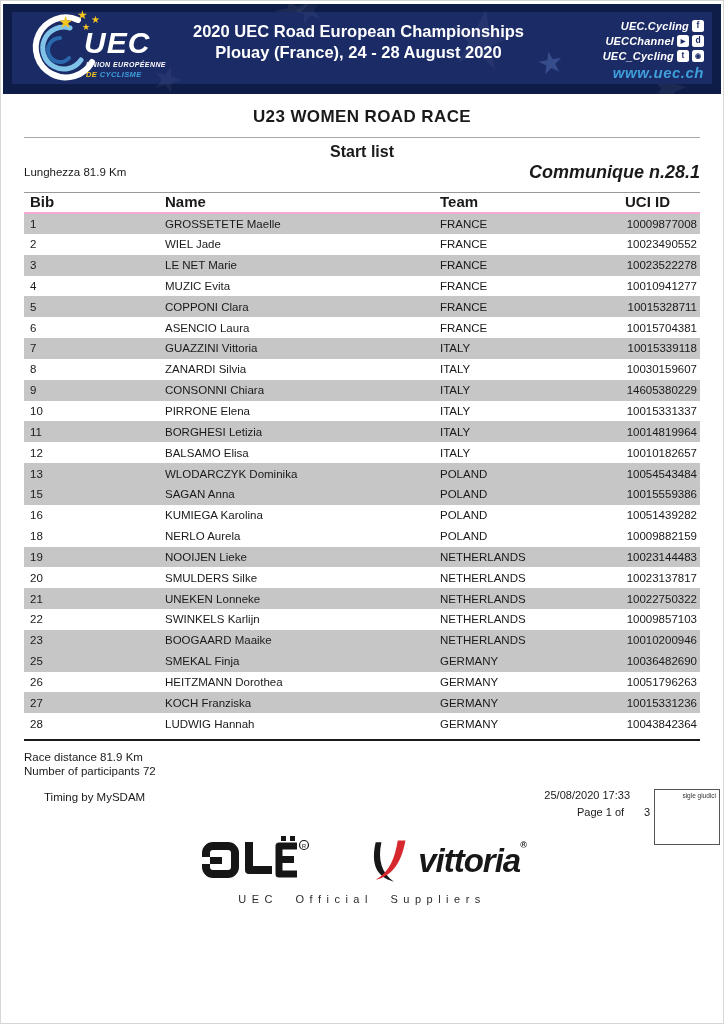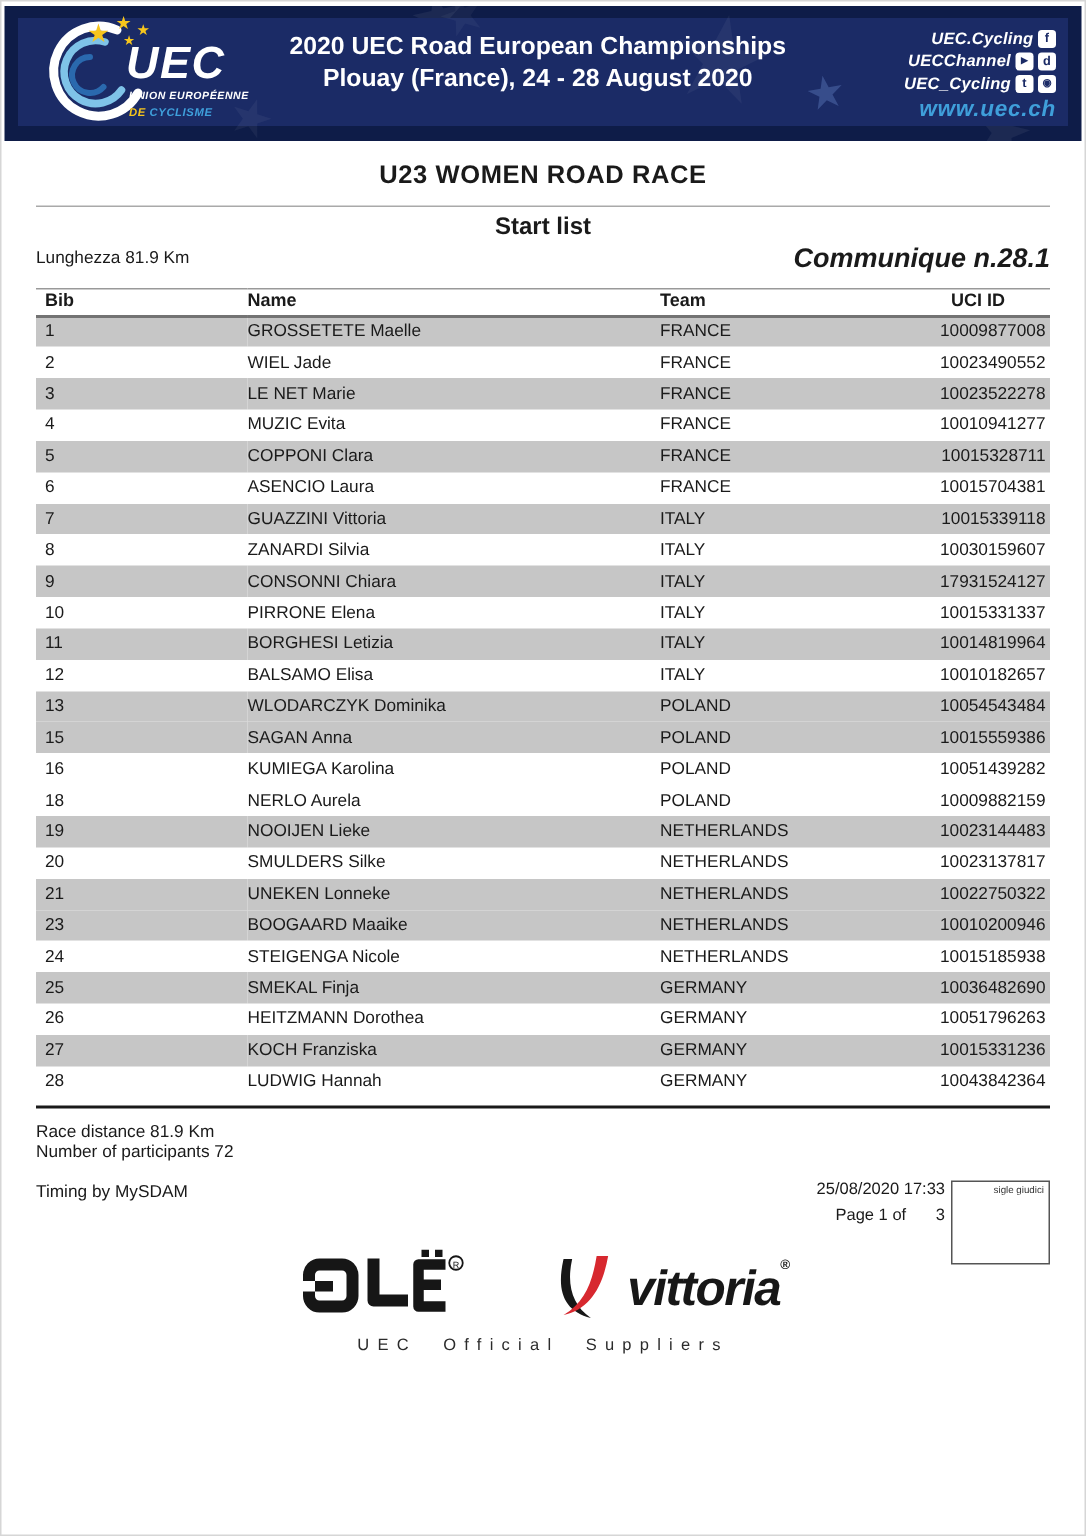--- a/index.html
+++ b/index.html
@@ -70,8 +70,8 @@
   col.c-team { width:170px; }
   col.c-uci  { width:90px;  }
   thead th {
-    text-align:left; font-size:12px; height:18px;
-    border-top:1px solid #999; border-bottom:2px solid #737373;
+    text-align:left; font-size:15px; height:18px;
+    border-top:1px solid #999; border-bottom:2px solid #f9a8d4;
     padding:0 0 2px 0; vertical-align:middle;
   }
   thead th.h-bib { padding-left:6px; }

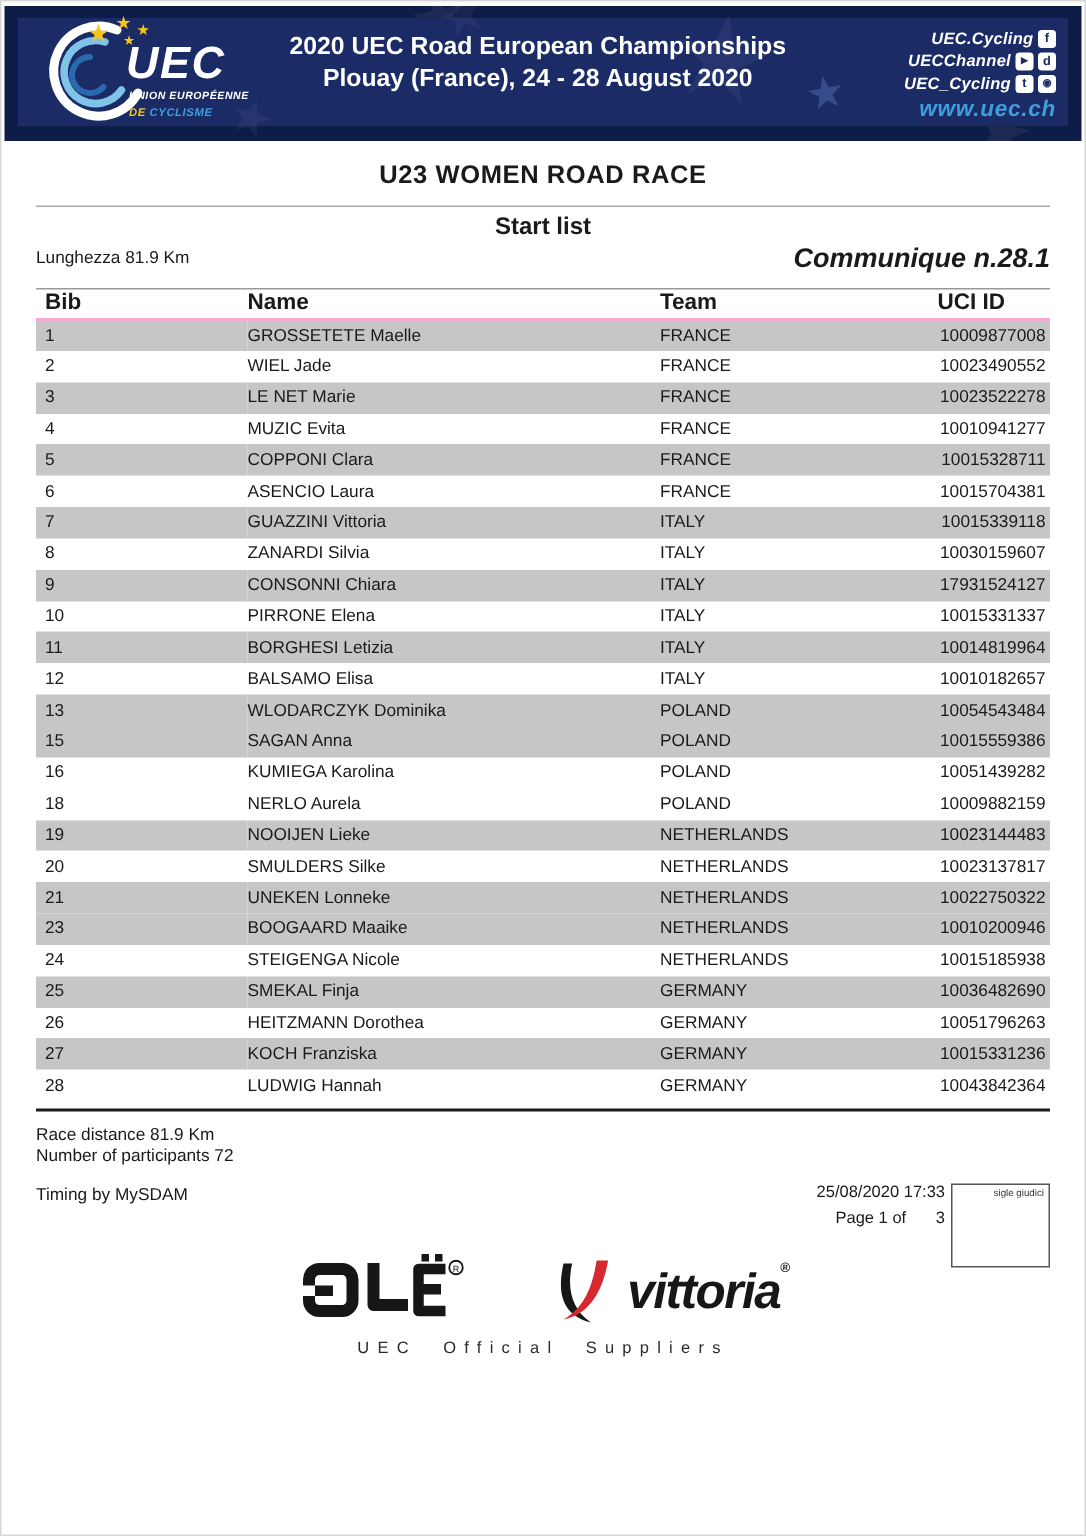--- a/index.html
+++ b/index.html
@@ -236,7 +236,7 @@
           <td class="bib">9</td>
           <td class="name">CONSONNI Chiara</td>
           <td class="team">ITALY</td>
-          <td class="uci">17931524127</td>
+          <td class="uci">14605380229</td>
         </tr>
         <tr class="plain">
           <td class="bib">10</td>

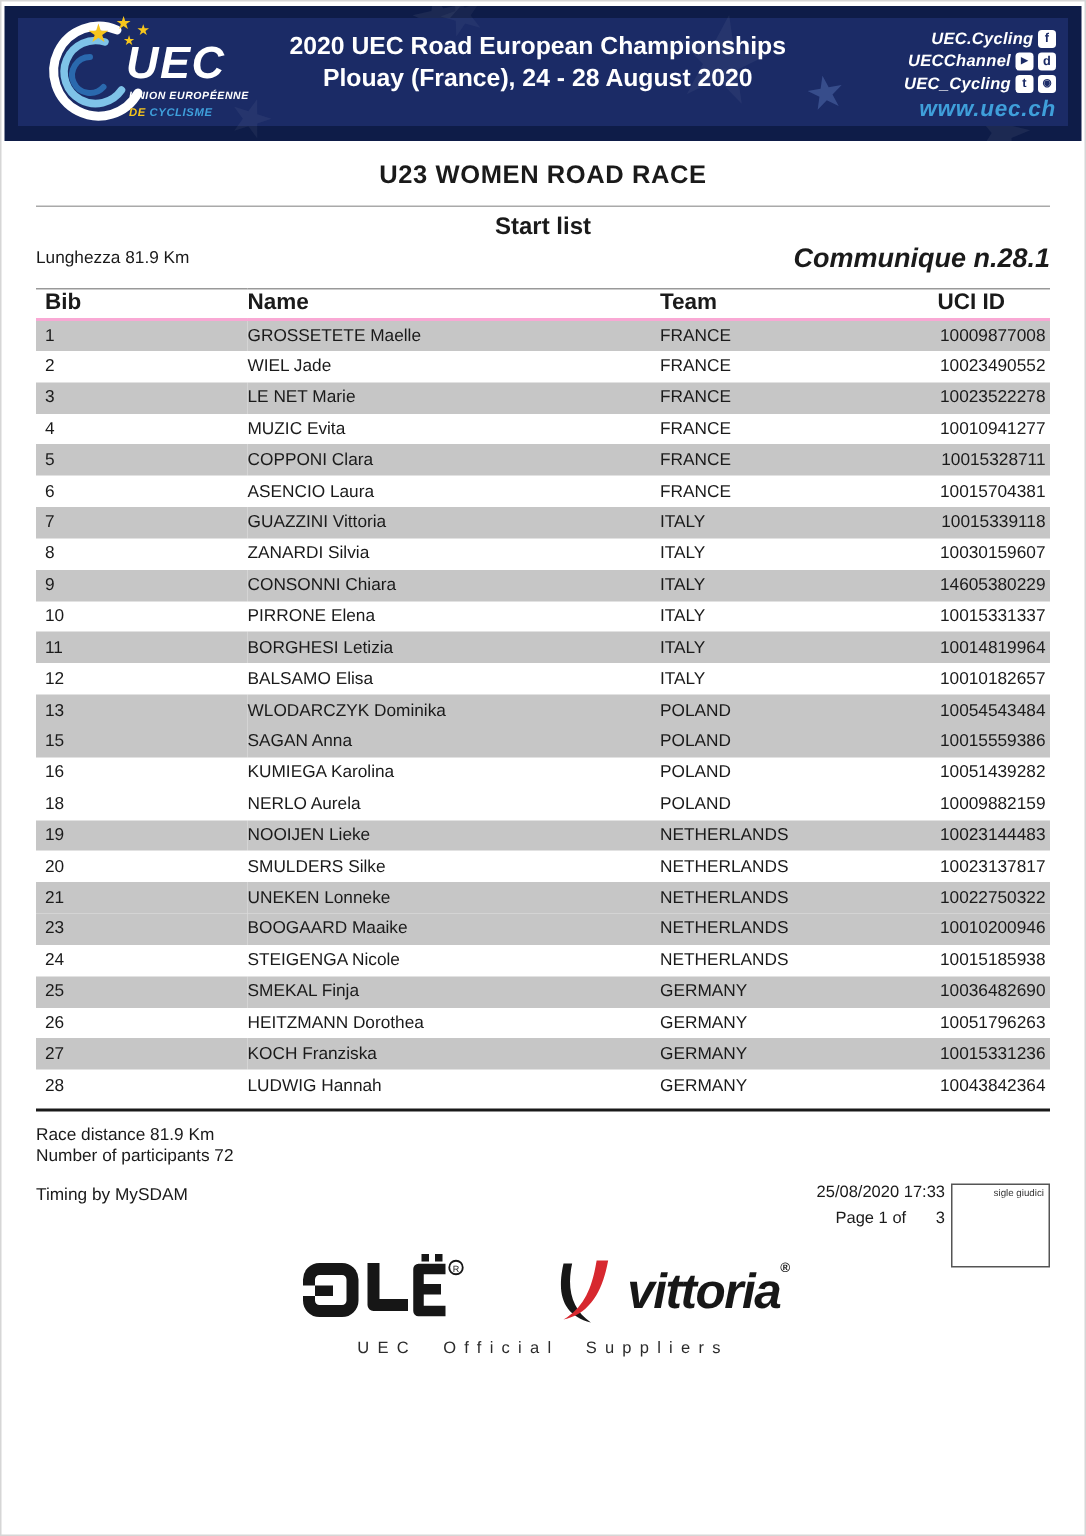--- a/index.html
+++ b/index.html
@@ -297,6 +297,12 @@
           <td class="name">UNEKEN Lonneke</td>
           <td class="team">NETHERLANDS</td>
           <td class="uci">10022750322</td>
+        </tr>
+        <tr class="plain">
+          <td class="bib">22</td>
+          <td class="name">SWINKELS Karlijn</td>
+          <td class="team">NETHERLANDS</td>
+          <td class="uci">10009857103</td>
         </tr>
         <tr class="shaded">
           <td class="bib">23</td>

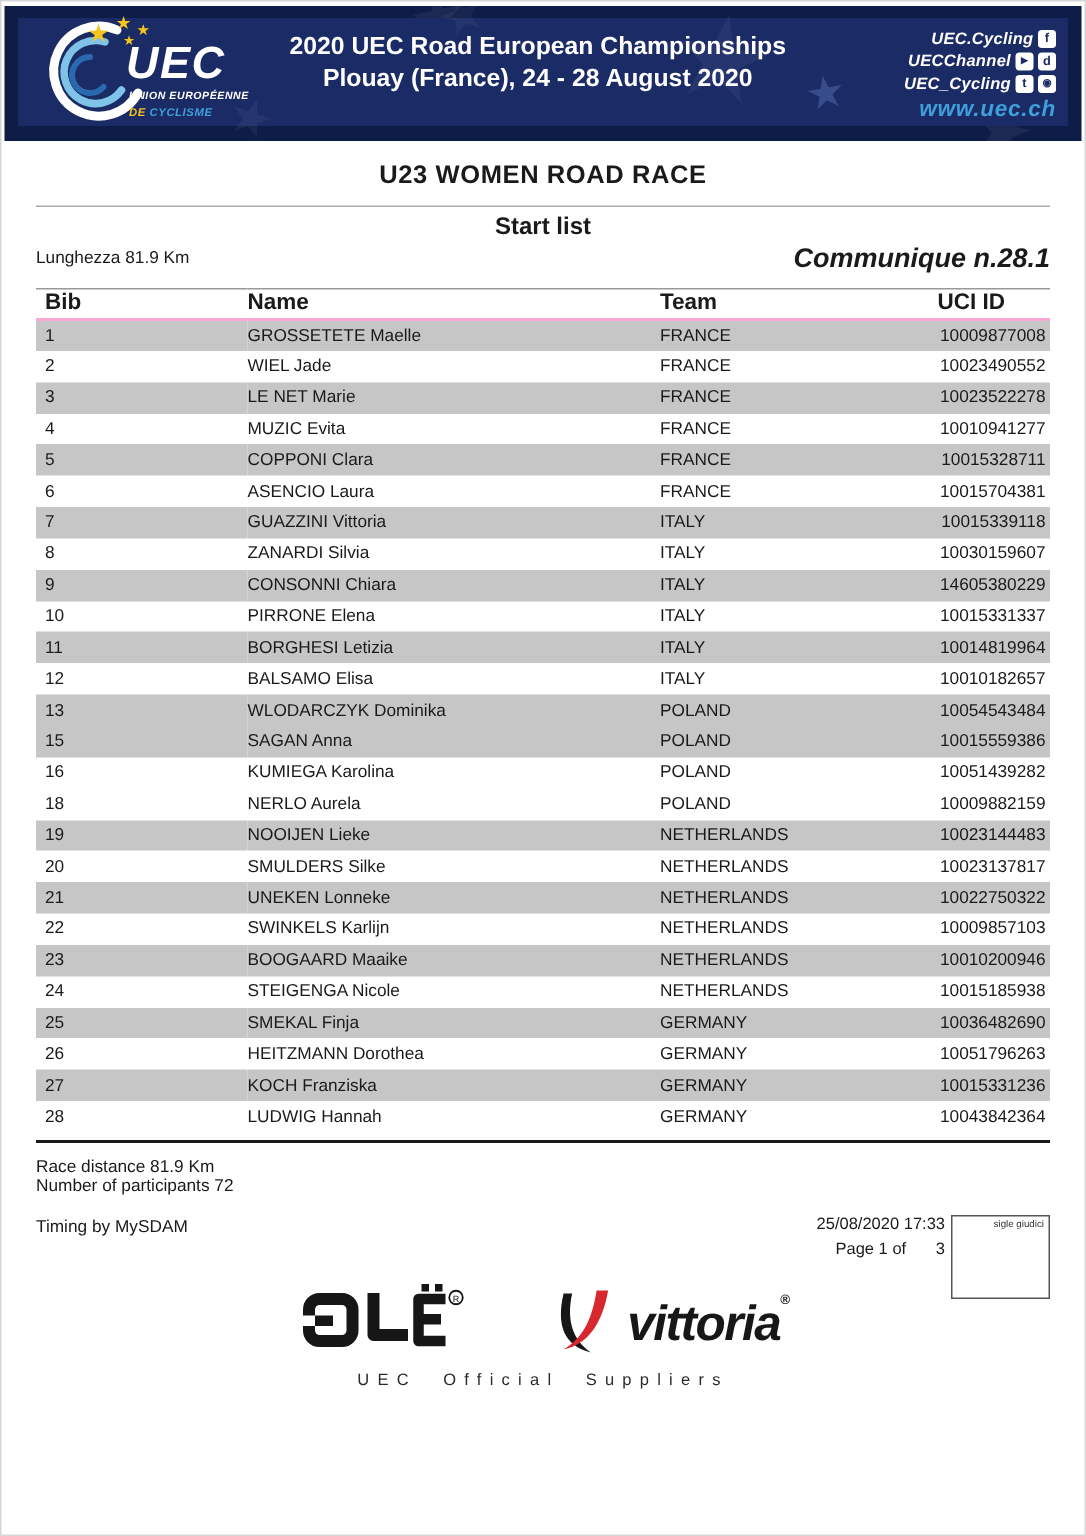--- a/index.html
+++ b/index.html
@@ -309,12 +309,6 @@
           <td class="name">BOOGAARD Maaike</td>
           <td class="team">NETHERLANDS</td>
           <td class="uci">10010200946</td>
-        </tr>
-        <tr class="plain">
-          <td class="bib">24</td>
-          <td class="name">STEIGENGA Nicole</td>
-          <td class="team">NETHERLANDS</td>
-          <td class="uci">10015185938</td>
         </tr>
         <tr class="shaded">
           <td class="bib">25</td>

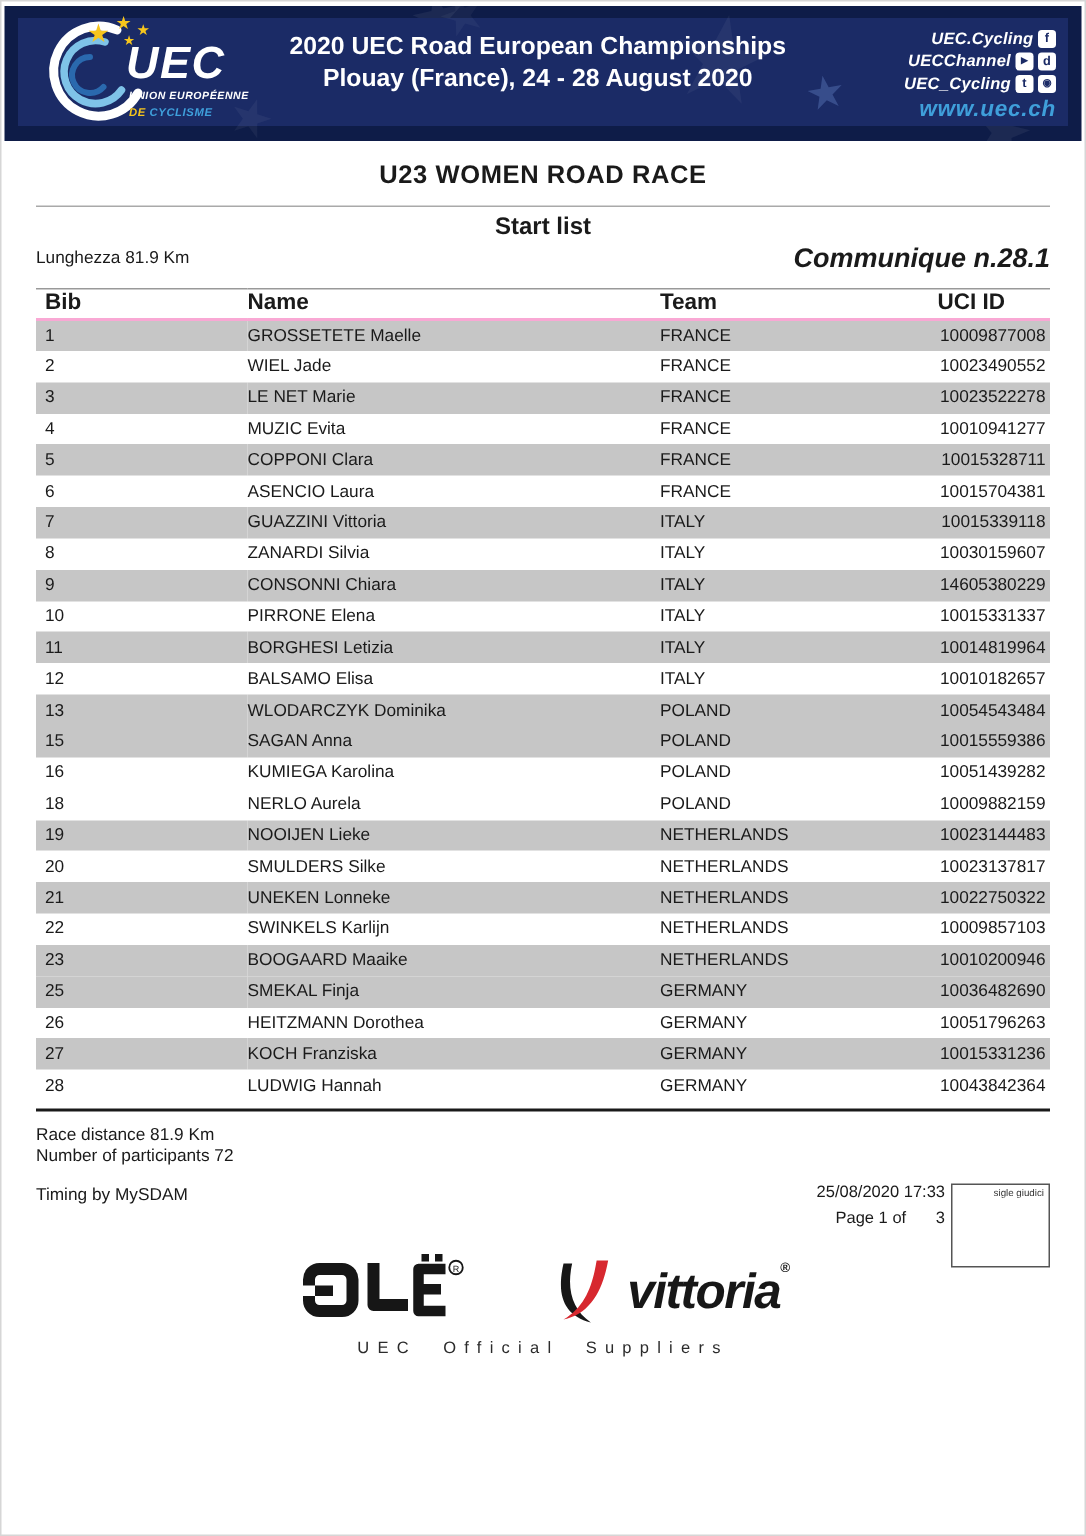--- a/index.html
+++ b/index.html
@@ -84,7 +84,7 @@
   .bottom-rule { border-top:2.5px solid #1a1a1a; margin-top:5px; }
   .summary { margin-top:10px; font-size:11.5px; line-height:13.5px; }
 
-  .footer-row { position:relative; margin-top:13px; height:34px; font-size:11.5px; }
+  .footer-row { position:relative; margin-top:13px; height:34px; font-size:11.5px;margin-left:20px; }
   .timing { position:absolute; left:0; top:0; }
   .datetime { position:absolute; right:70px; top:-2px; font-size:11px; }
   .pageinfo { position:absolute; left:533px; top:15px; width:73px; display:flex; justify-content:space-between; font-size:11px; }

